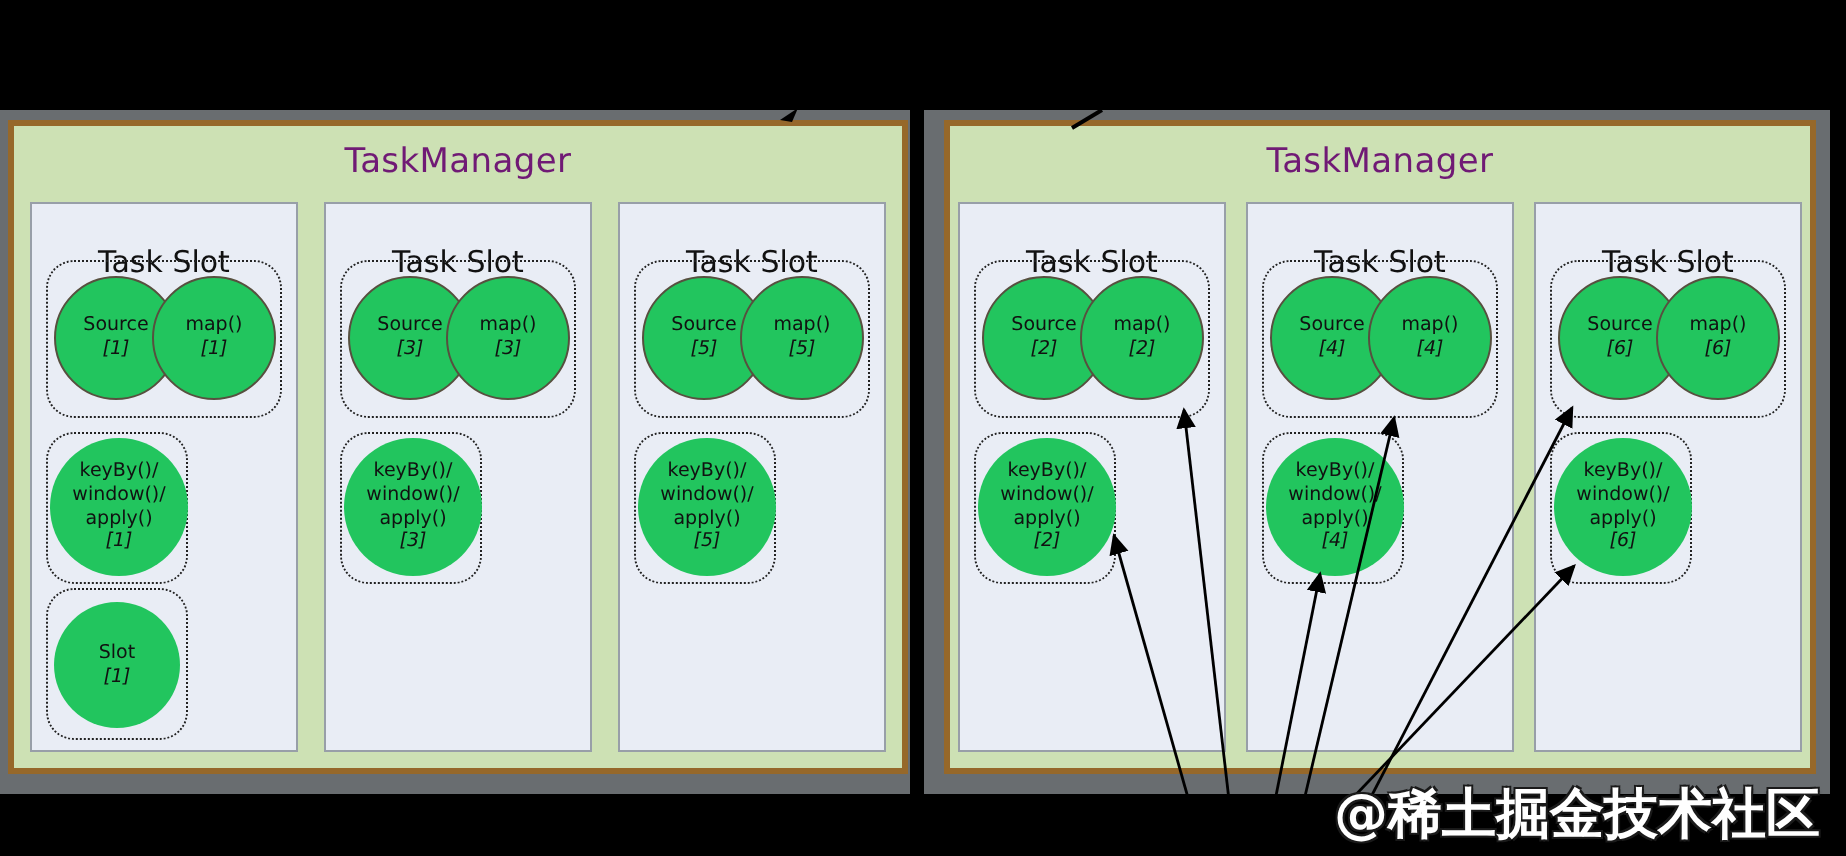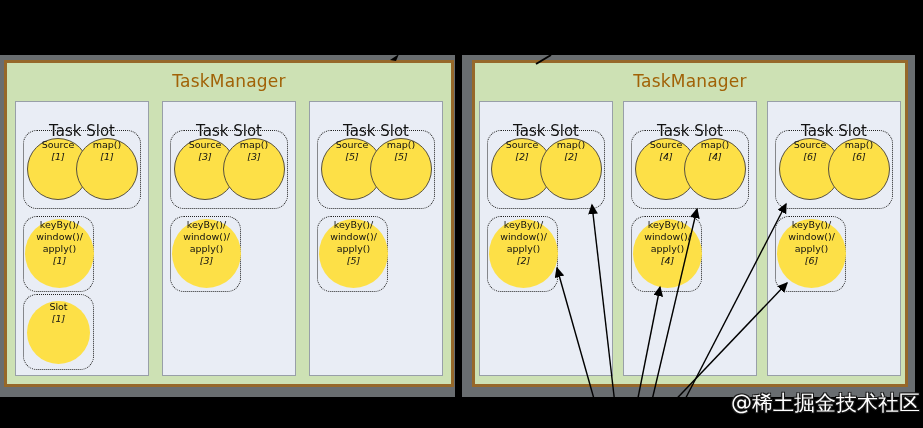--- a/index.html
+++ b/index.html
@@ -11,7 +11,7 @@
   .panel-inner{position:absolute;background:#cde1b4;border:3px solid #96682a;}
   .panel-left  .panel-inner{left:4px;top:5px;right:1px;bottom:10px;}
   .panel-right .panel-inner{left:10px;top:5px;right:7px;bottom:10px;}
-  .tm-title{text-align:center;font-size:17px;color:#a16207;padding-top:8px;height:30px;letter-spacing:.2px;}
+  .tm-title{text-align:center;font-size:17px;color:#701a75;padding-top:8px;height:30px;letter-spacing:.2px;}
   .slots{display:flex;padding:0 8px;gap:13px;}
   .panel-right .slots{padding:0 4px;gap:10px;}
   .slot{flex:1;height:275px;background:#e9edf5;border:1px solid #989fa8;position:relative;box-sizing:border-box;}

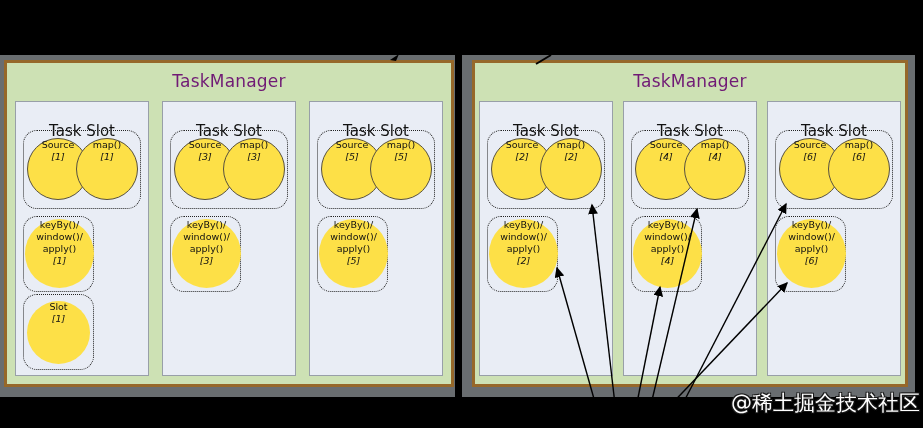--- a/index.html
+++ b/index.html
@@ -20,8 +20,8 @@
   .grp-sourcemap{left:7px;top:28px;right:7px;height:79px;}
   .grp-keyby{left:7px;top:114px;width:71px;height:76px;}
   .grp-sink{left:7px;top:192px;width:71px;height:76px;}
-  .circle{position:absolute;border-radius:50%;background:#fde047;display:flex;flex-direction:column;
-          align-items:center;font-size:9.5px;line-height:1.25;color:#111;text-align:center;}
+  .circle{position:absolute;border-radius:50%;background:#22c55e;display:flex;flex-direction:column;
+          align-items:center;justify-content:center;font-size:9.5px;line-height:1.25;color:#111;text-align:center;}
   .c-source{left:3px;top:7px;width:62px;height:62px;border:1.5px solid #57503f;box-sizing:border-box;}
   .c-map{right:2px;top:7px;width:62px;height:62px;border:1.5px solid #57503f;box-sizing:border-box;z-index:1;}
   .c-keyby{left:1px;top:2px;width:69px;height:69px;}

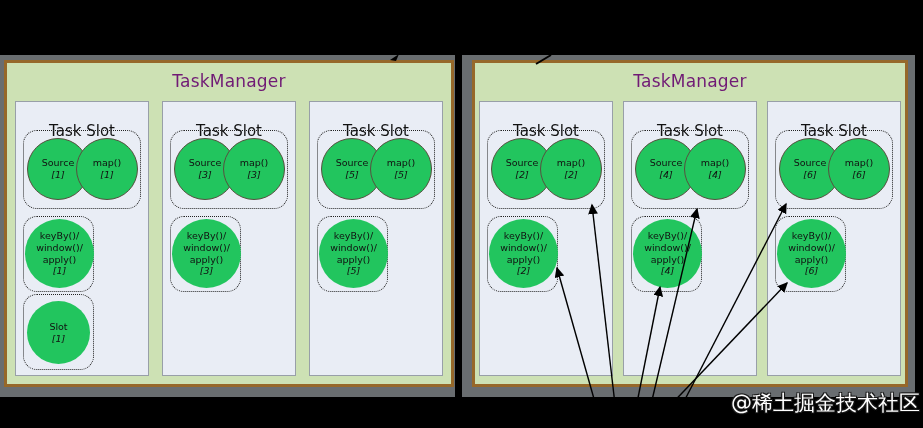--- a/index.html
+++ b/index.html
@@ -28,7 +28,7 @@
   .c-sink{left:3px;top:6px;width:63px;height:63px;}
   .sub{font-style:italic;}
   .arrow-layer{position:absolute;left:0;top:0;width:923px;height:428px;z-index:6;pointer-events:none;}
-  .watermark{position:absolute;top:389px;right:3px;z-index:10;font-size:21px;font-weight:normal;color:#fff;
+  .watermark{position:absolute;top:389px;right:13px;z-index:10;font-size:27px;font-weight:bold;color:#fff;
              text-shadow:-1px -1px 0 #1a1a1a,1px -1px 0 #1a1a1a,-1px 1px 0 #1a1a1a,1px 1px 0 #1a1a1a,0 2px 2px #000;}
 </style>
 </head>

